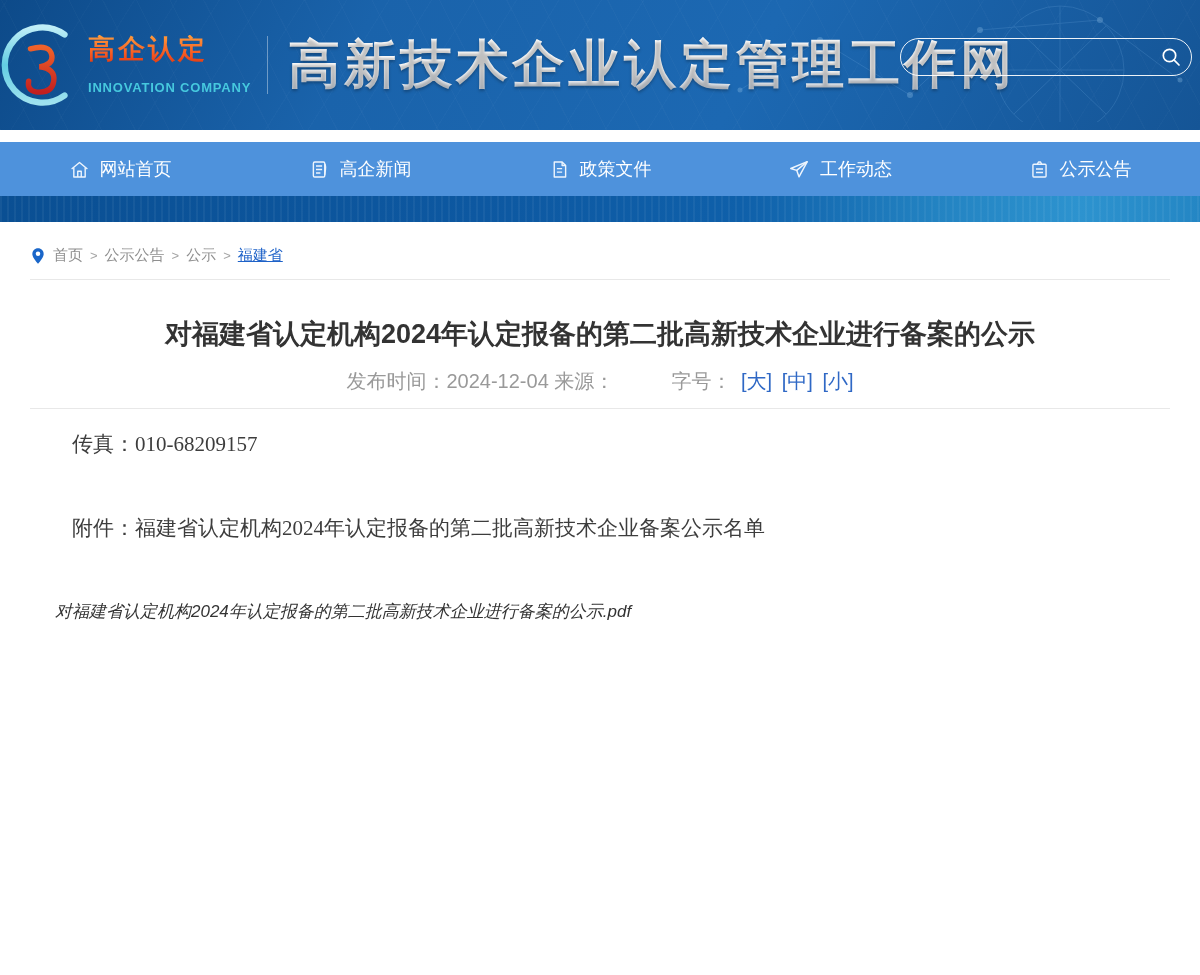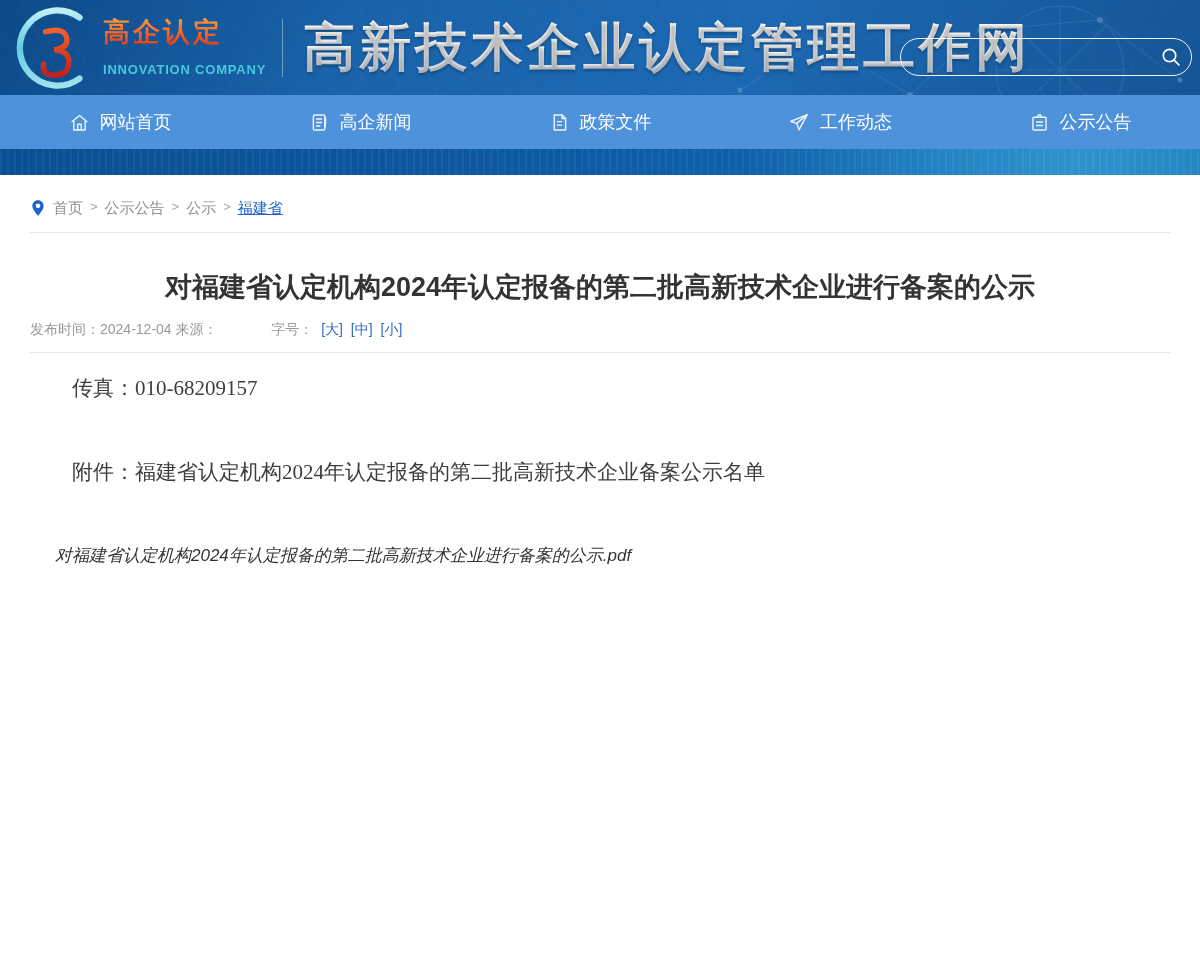--- a/index.html
+++ b/index.html
@@ -11,9 +11,9 @@
 
   
   .header {
-    height:95px; position:relative;
+    height:130px; position:relative;
     background:linear-gradient(118deg,#0d4a89 0%,#1a63ab 30%,#1c68b2 62%,#155596 100%);
-    display:flex; align-items:center; padding-left:15px;
+    display:flex; align-items:center; padding-left:0;
   }
   .header::before {
     content:""; position:absolute; inset:0; pointer-events:none; opacity:.55;

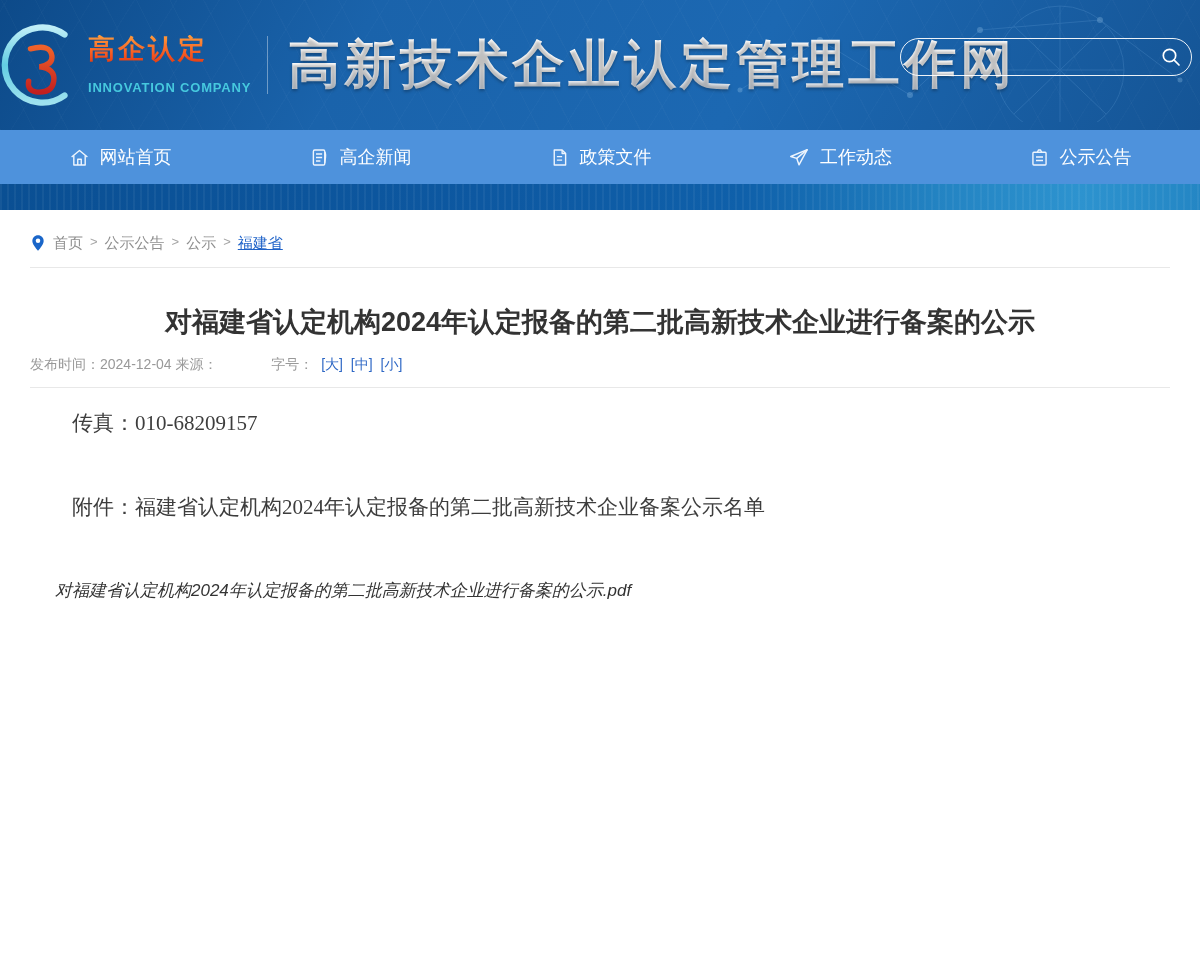--- a/index.html
+++ b/index.html
@@ -58,7 +58,7 @@
   .search-btn { width:40px; height:36px; display:flex; align-items:center; justify-content:center; cursor:pointer; background:transparent; border:none; }
 
   
-  .nav { height:54px; background:#4e92dc; display:flex; position:relative; z-index:2; }
+  .nav { height:54px; background:#4e92dc; display:flex; position:relative; z-index:2;margin-top:12px; }
   .nav-item {
     flex:1; display:flex; align-items:center; justify-content:center; gap:10px;
     color:#ffffff; font-size:18px; cursor:pointer; white-space:nowrap;

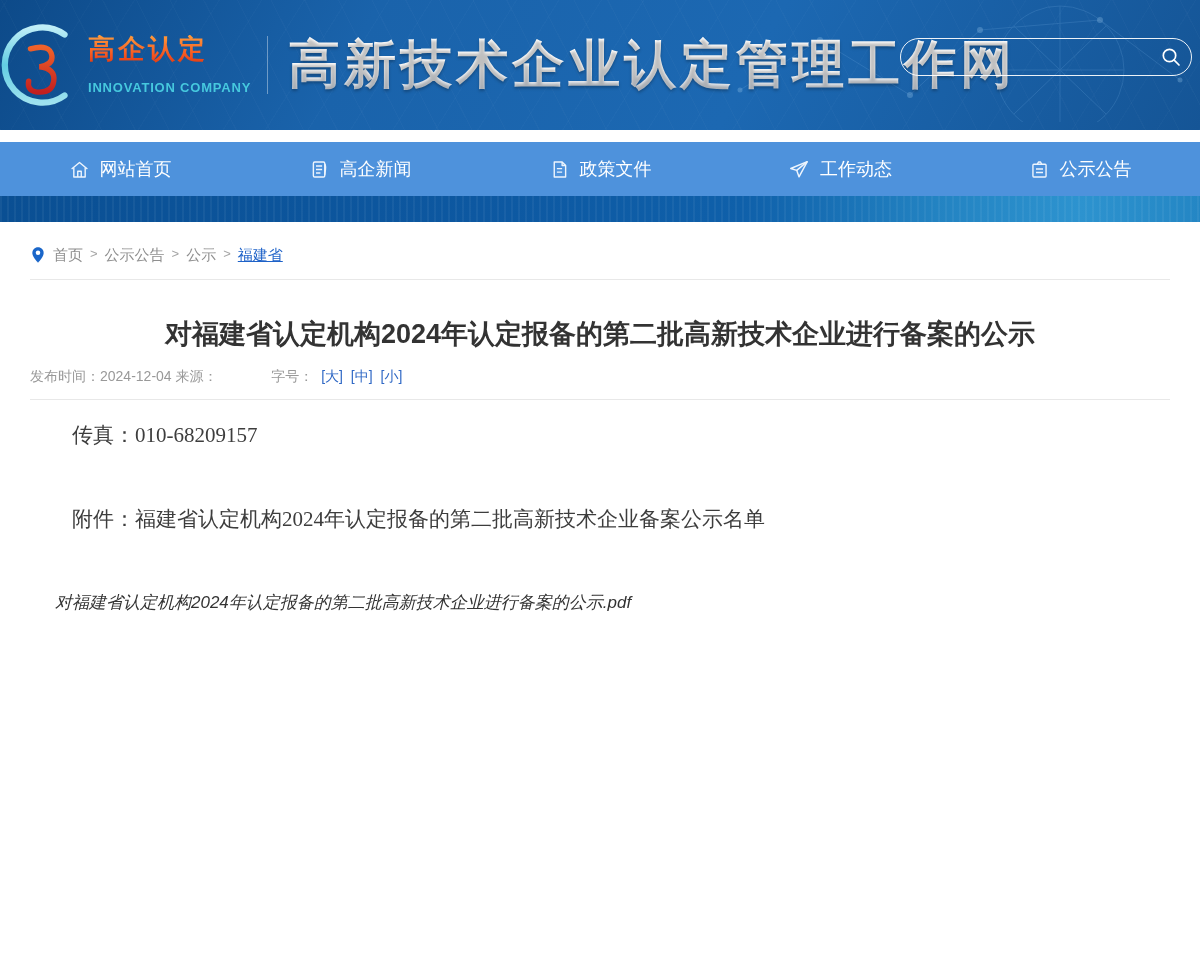--- a/index.html
+++ b/index.html
@@ -79,7 +79,7 @@
   
   .main { padding:0 30px; background:#ffffff; }
 
-  .breadcrumb { display:flex; align-items:flex-start; gap:7px; padding-top:24px; font-size:15px; color:#999; }
+  .breadcrumb { display:flex; align-items:center; gap:7px; padding-top:24px; font-size:15px; color:#999; }
   .bc-link { color:#8f8f8f; text-decoration:none; cursor:pointer; }
   .bc-sep { color:#a5a5a5; font-size:13px; }
   .bc-current { color:#1e62c8; text-decoration:underline; cursor:pointer; }

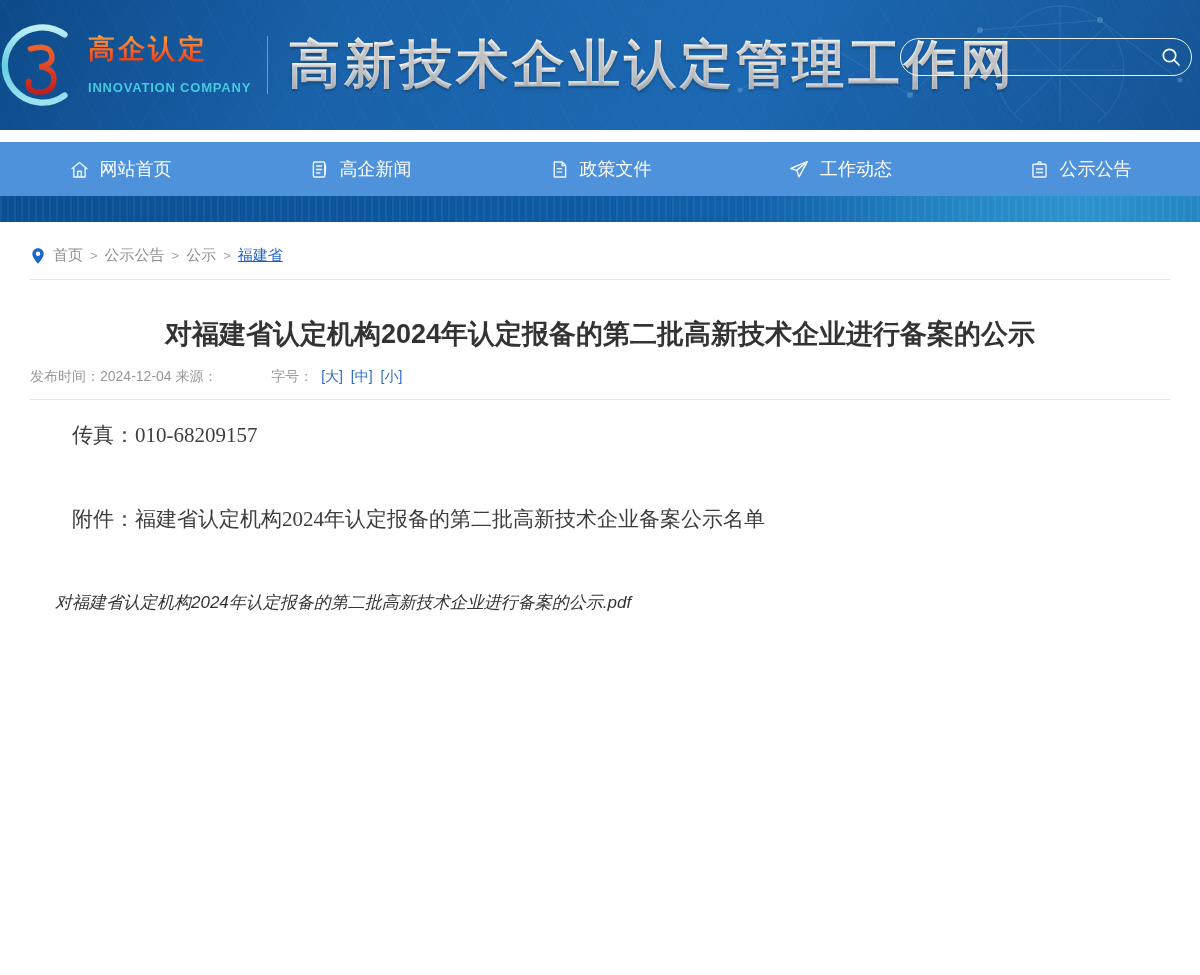--- a/index.html
+++ b/index.html
@@ -94,7 +94,7 @@
     font-family:"Liberation Sans","DejaVu Sans",sans-serif;
   }
 
-  .article-meta { margin-top:16px; font-size:14px; color:#999; }
+  .article-meta { margin-top:16px; text-align:center; font-size:20px; color:#999; }
   .article-meta .gap { display:inline-block; width:46px; }
   .size-opt { color:#2f68c5; cursor:pointer; margin-left:4px; }
 

